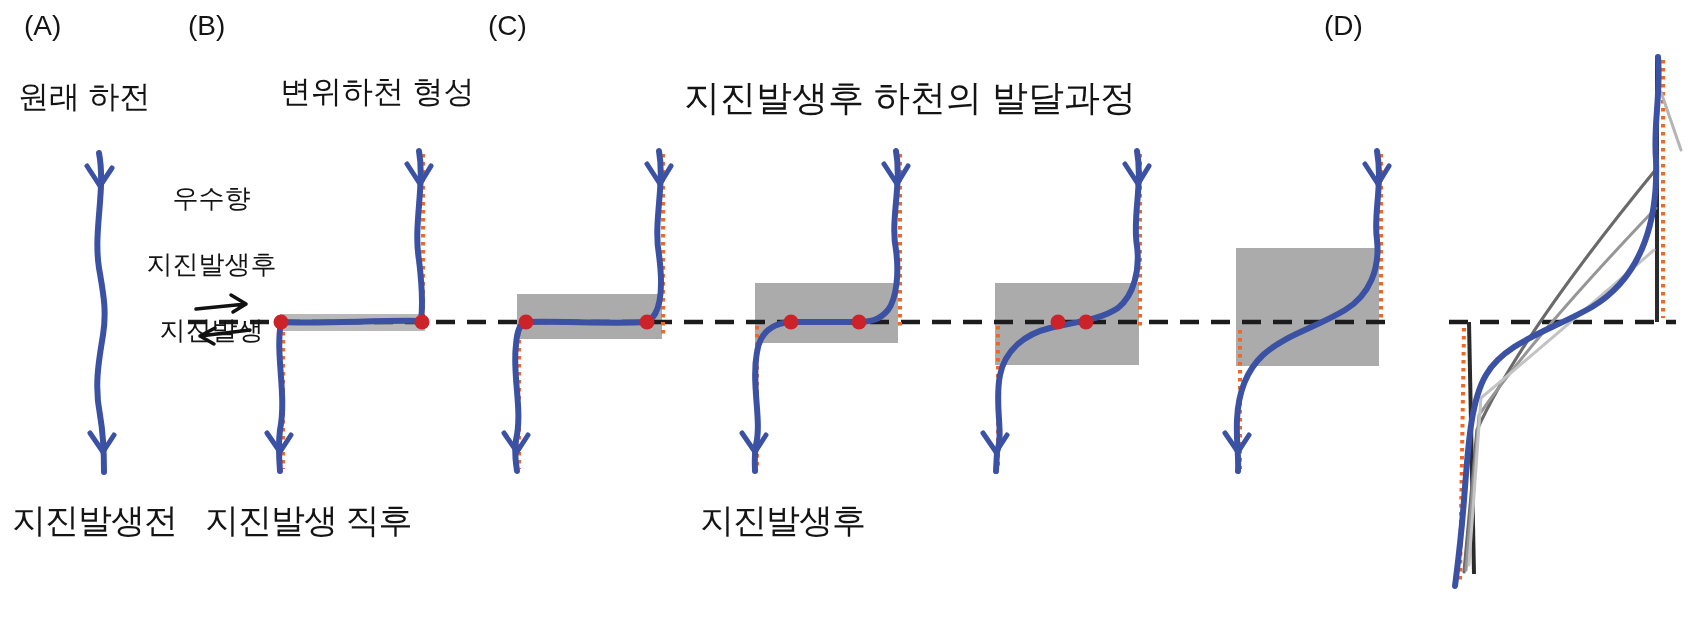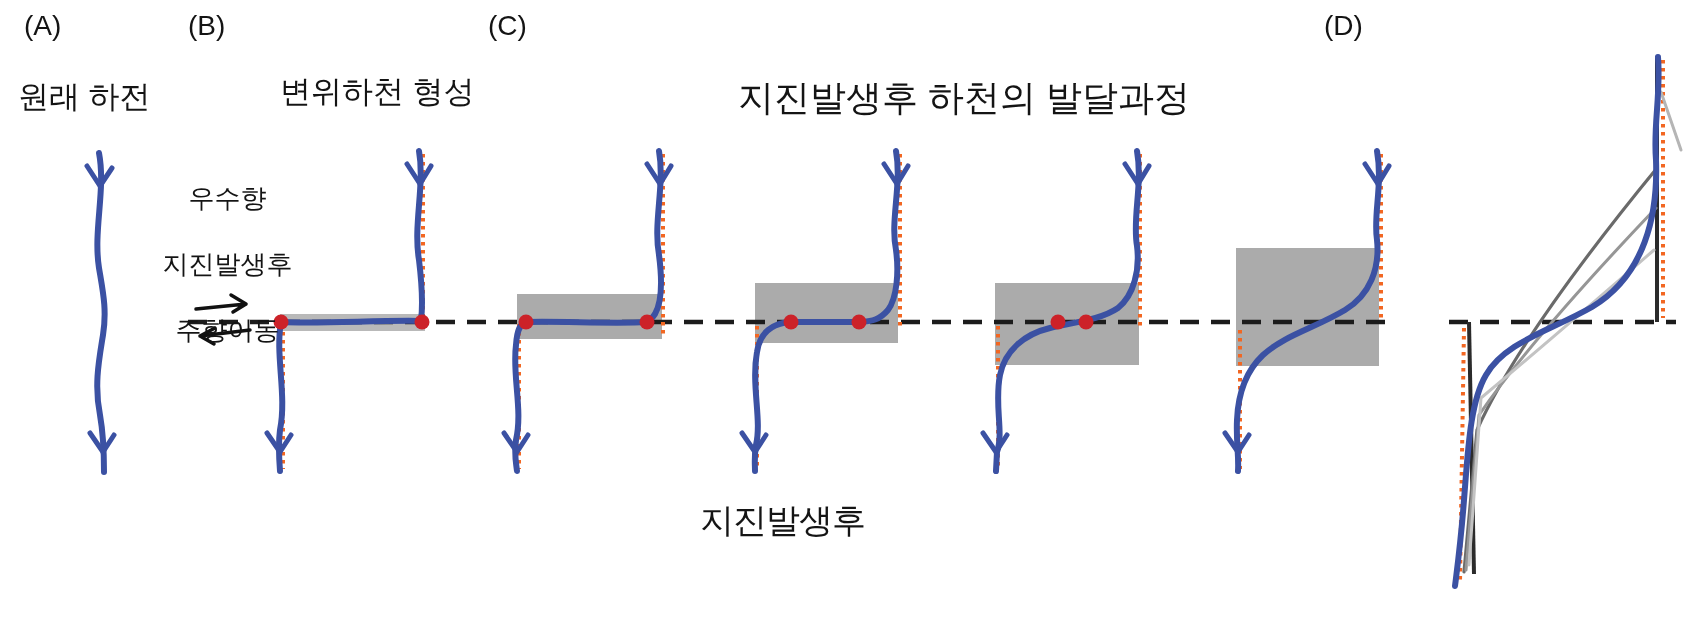--- a/index.html
+++ b/index.html
@@ -18,7 +18,7 @@
   .txt{position:absolute;white-space:nowrap;color:#141414;}
   .letter{font-size:28px;}
   .toplabel{font-size:31px;letter-spacing:0px;}
-  .title{font-size:36px;text-align:right;}
+  .title{font-size:36px;text-align:center;}
   .caption{font-size:34px;letter-spacing:-1px;}
   .annot{font-size:26px;line-height:33px;text-align:center;white-space:pre-line;}
   

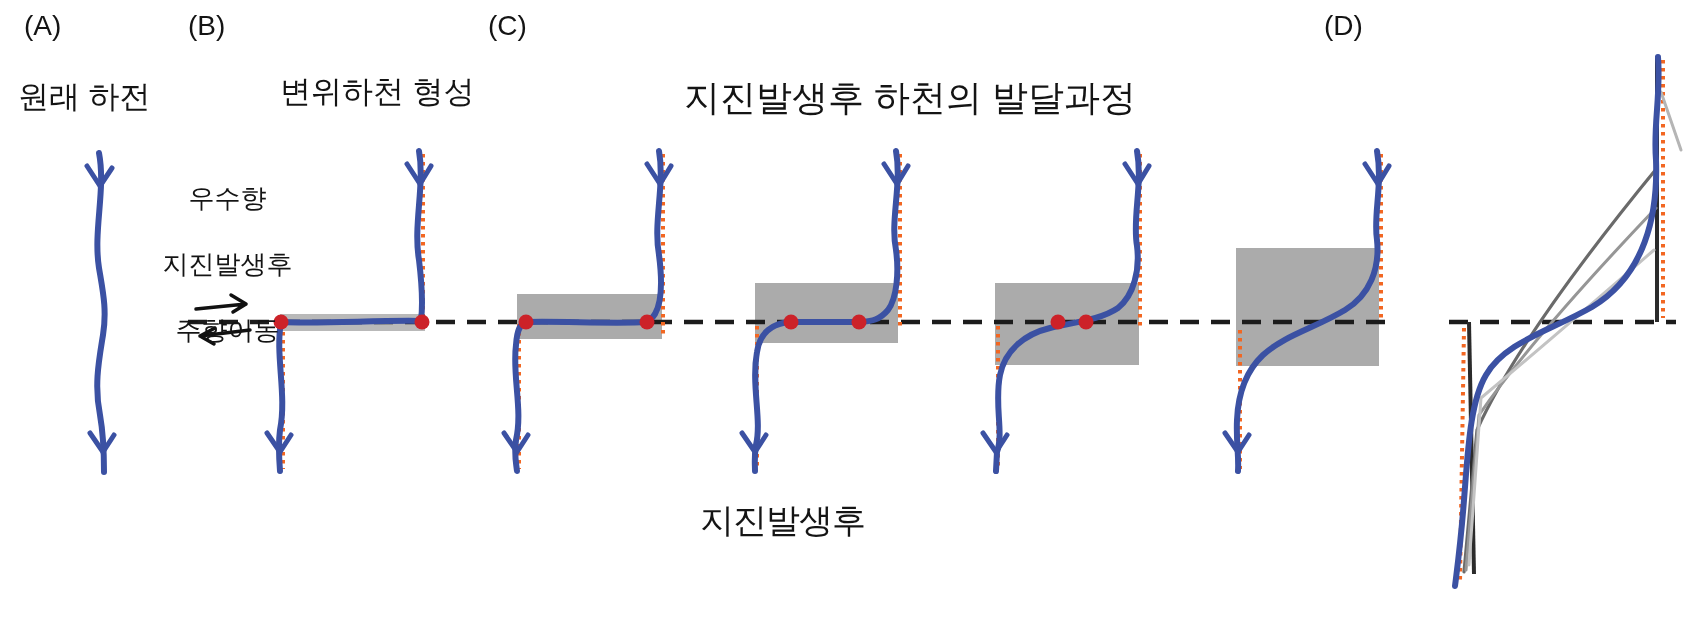--- a/index.html
+++ b/index.html
@@ -141,7 +141,7 @@
   <div class="txt toplabel" style="left:253px;top:71px;margin-left:27px;">변위하천 형성</div>
   <div class="txt title" style="left:630px;top:74px;width:560px;">지진발생후 하천의 발달과정</div>
 
-  <div class="txt annot" style="left:160px;top:182px;width:135px;text-align:center;"><span>우수향</span><br>
+  <div class="txt annot" style="left:144px;top:182px;width:135px;text-align:center;"><span>우수향</span><br>
     <span>지진발생후</span><br>
     <span>주향이동</span></div>
 

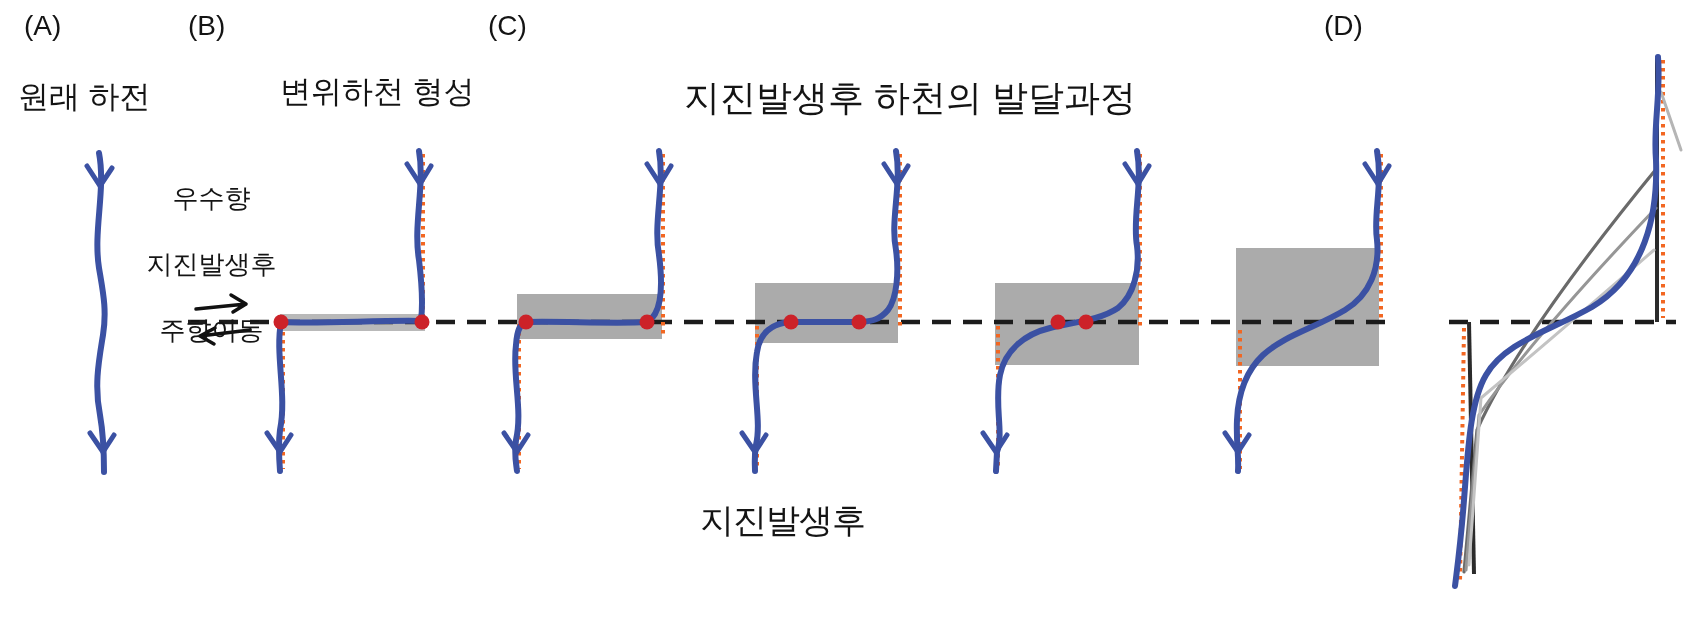--- a/index.html
+++ b/index.html
@@ -143,7 +143,7 @@
 
   <div class="txt annot" style="left:144px;top:182px;width:135px;text-align:center;"><span>우수향</span><br>
     <span>지진발생후</span><br>
-    <span>주향이동</span></div>
+    <span>지진발생</span></div>
 
   <div class="txt caption" style="left:700px;top:498px;width:280px;text-align:left;">지진발생후</div>
 

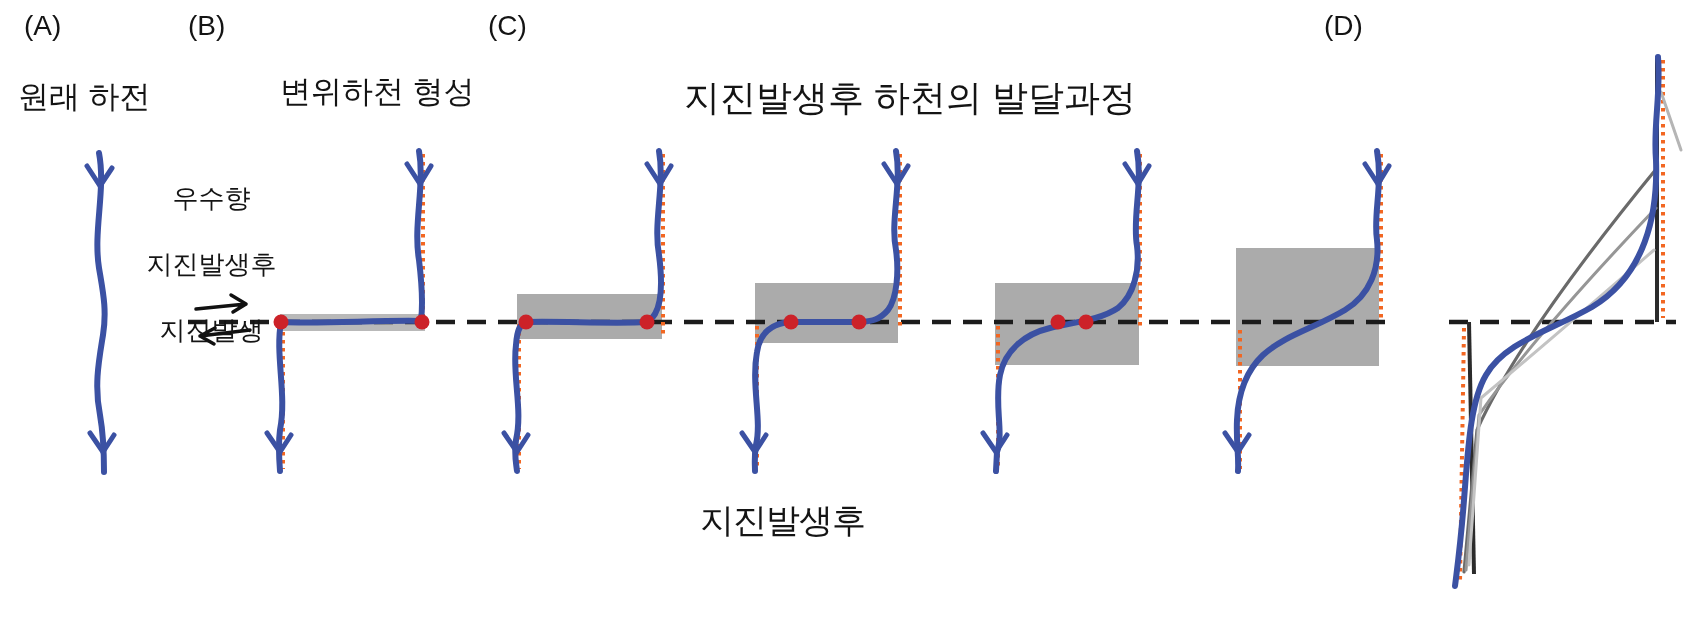--- a/index.html
+++ b/index.html
@@ -145,6 +145,7 @@
     <span>지진발생후</span><br>
     <span>지진발생</span></div>
 
+  <div class="txt caption" style="left:12px;top:498px;">지진발생전</div>
   <div class="txt caption" style="left:700px;top:498px;width:280px;text-align:left;">지진발생후</div>
 
 </div>

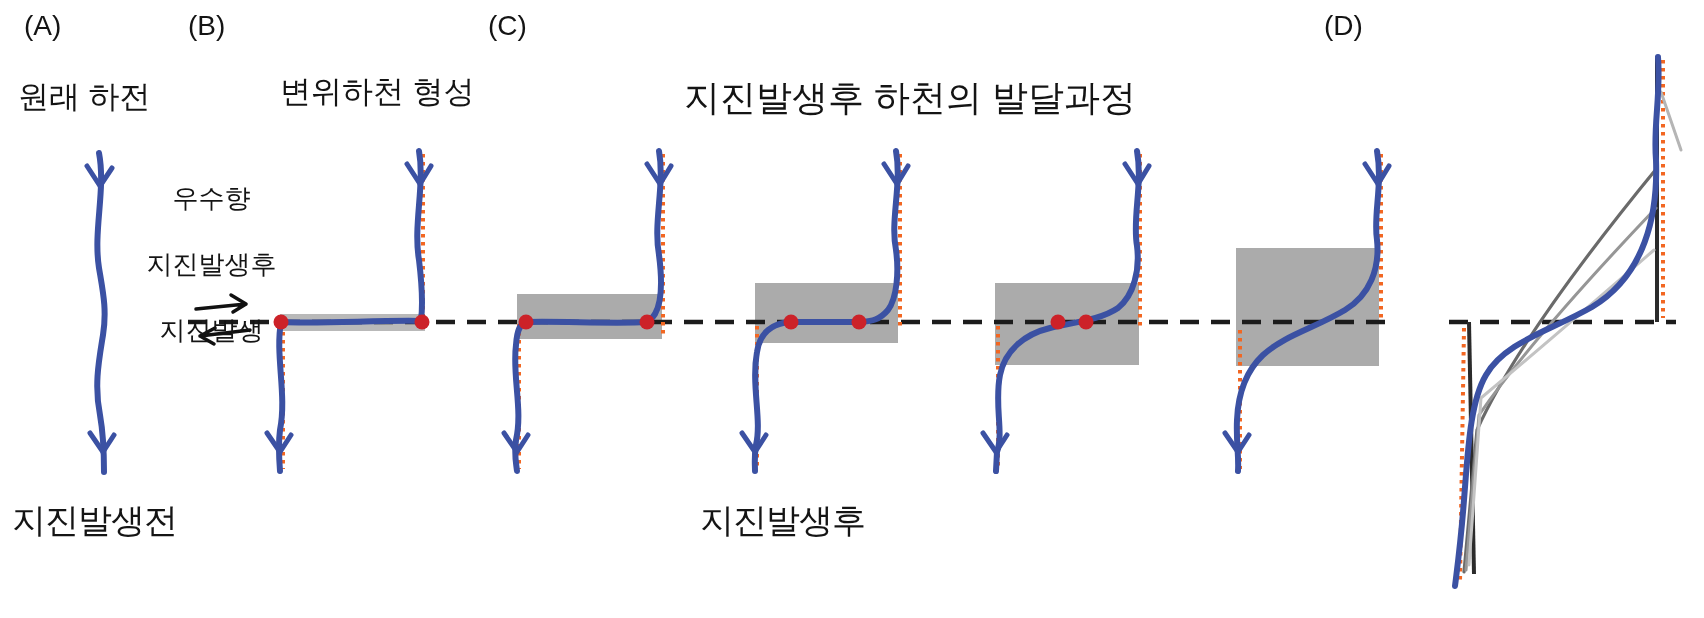--- a/index.html
+++ b/index.html
@@ -146,6 +146,7 @@
     <span>지진발생</span></div>
 
   <div class="txt caption" style="left:12px;top:498px;">지진발생전</div>
+  <div class="txt caption" style="left:205px;top:498px;">지진발생 직후</div>
   <div class="txt caption" style="left:700px;top:498px;width:280px;text-align:left;">지진발생후</div>
 
 </div>

